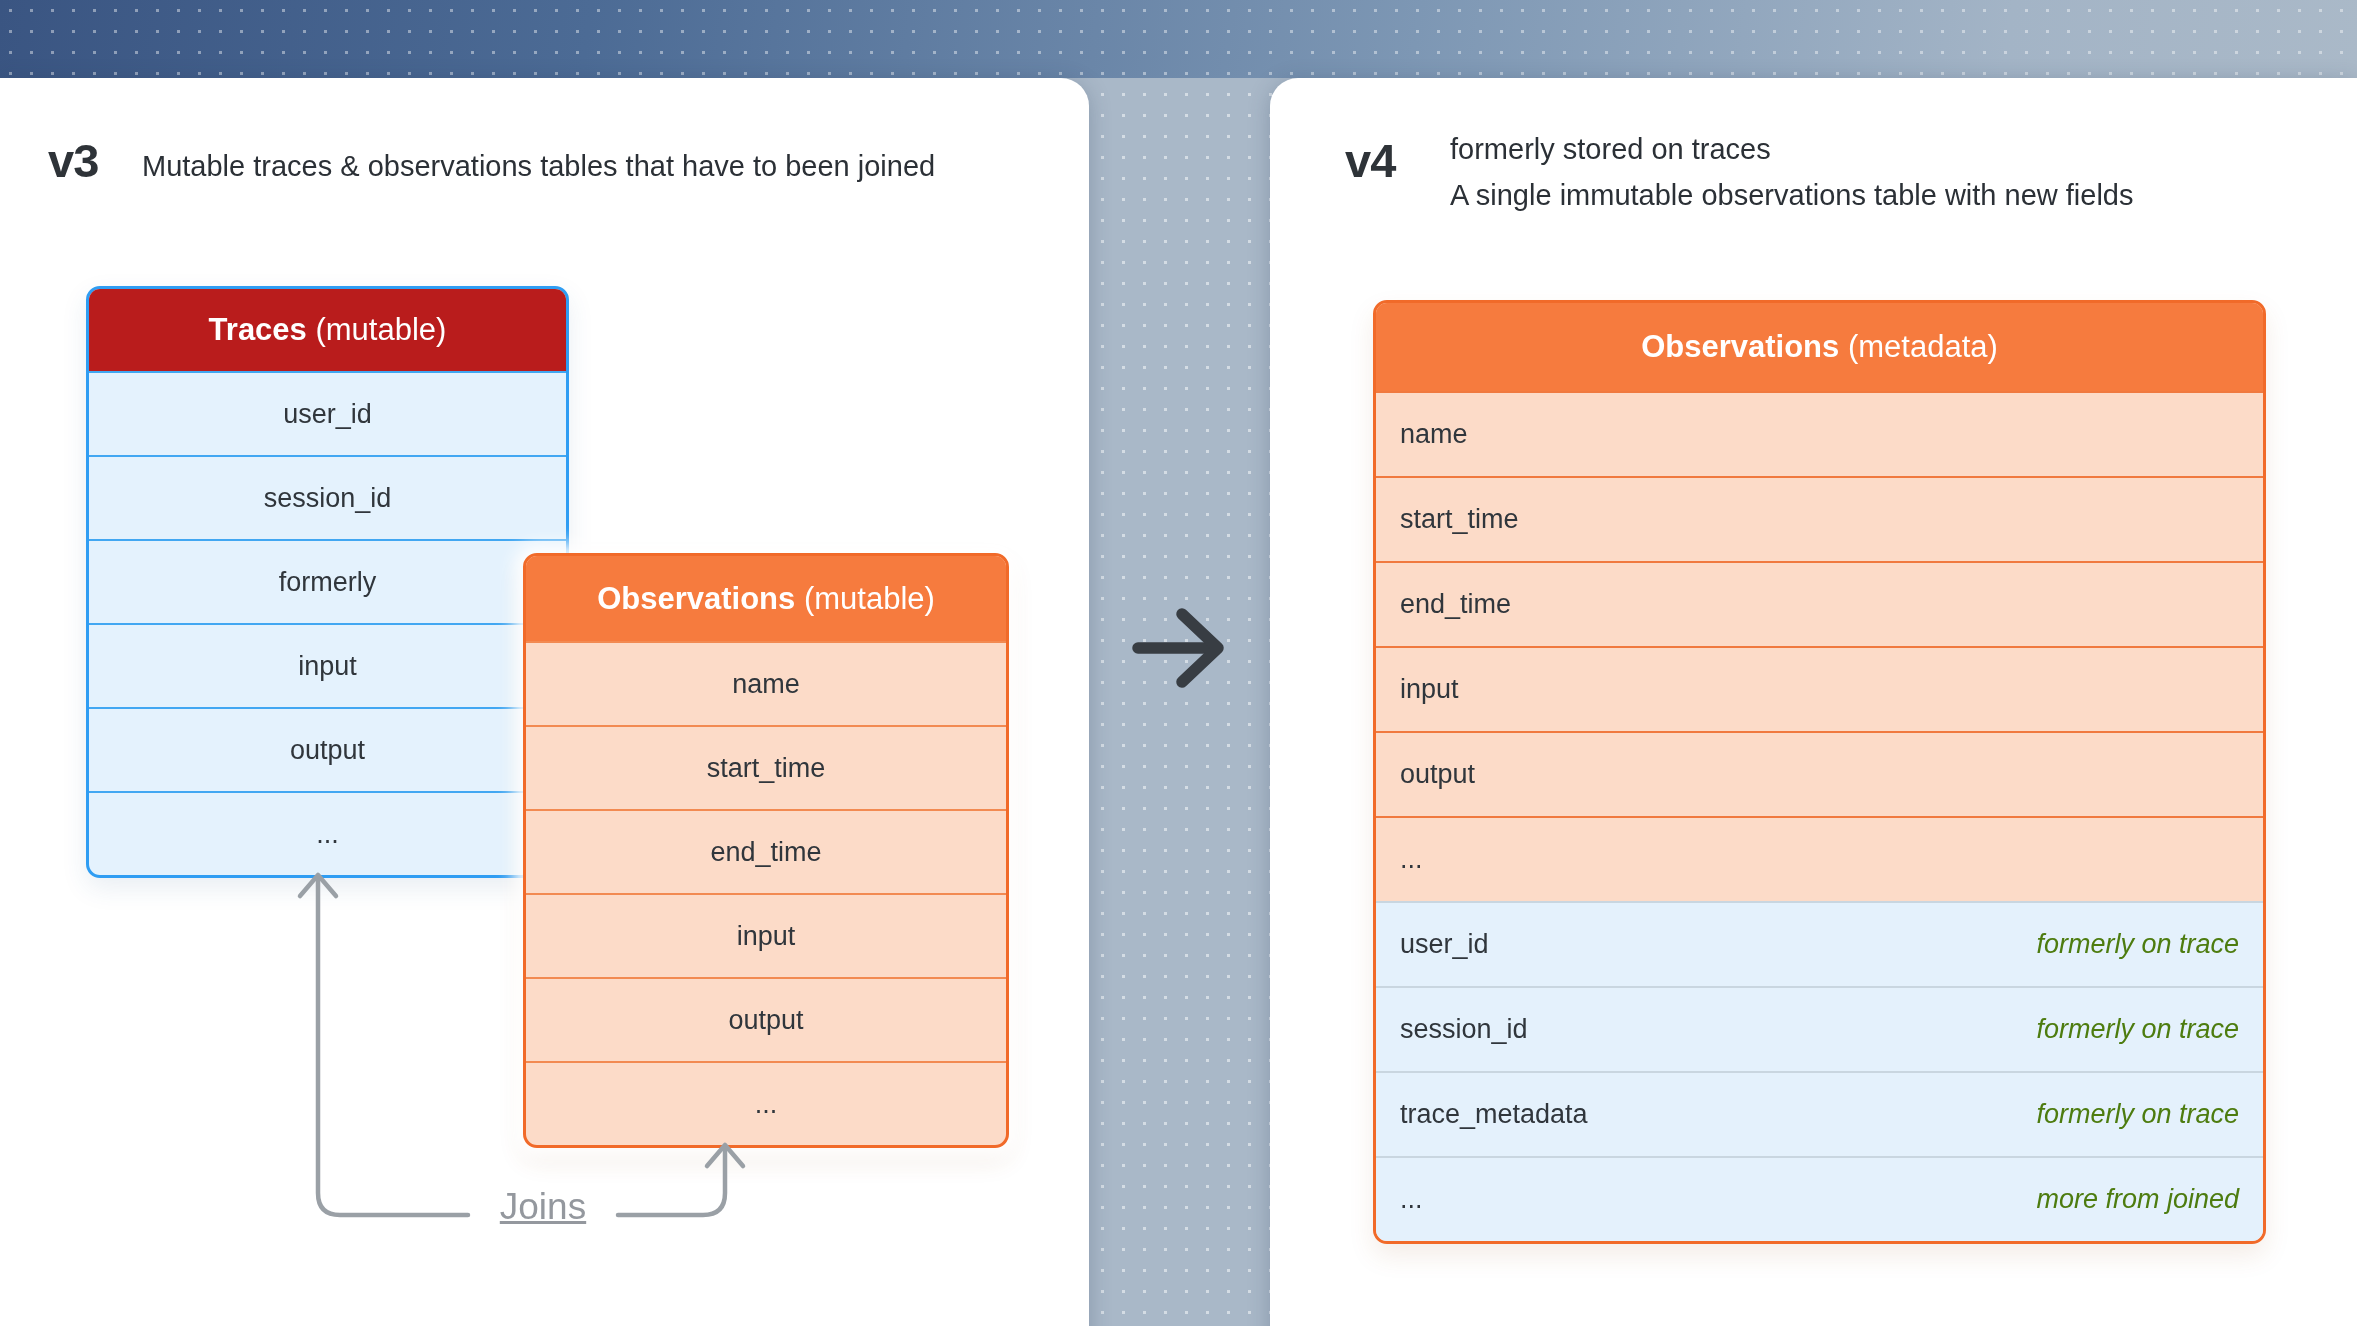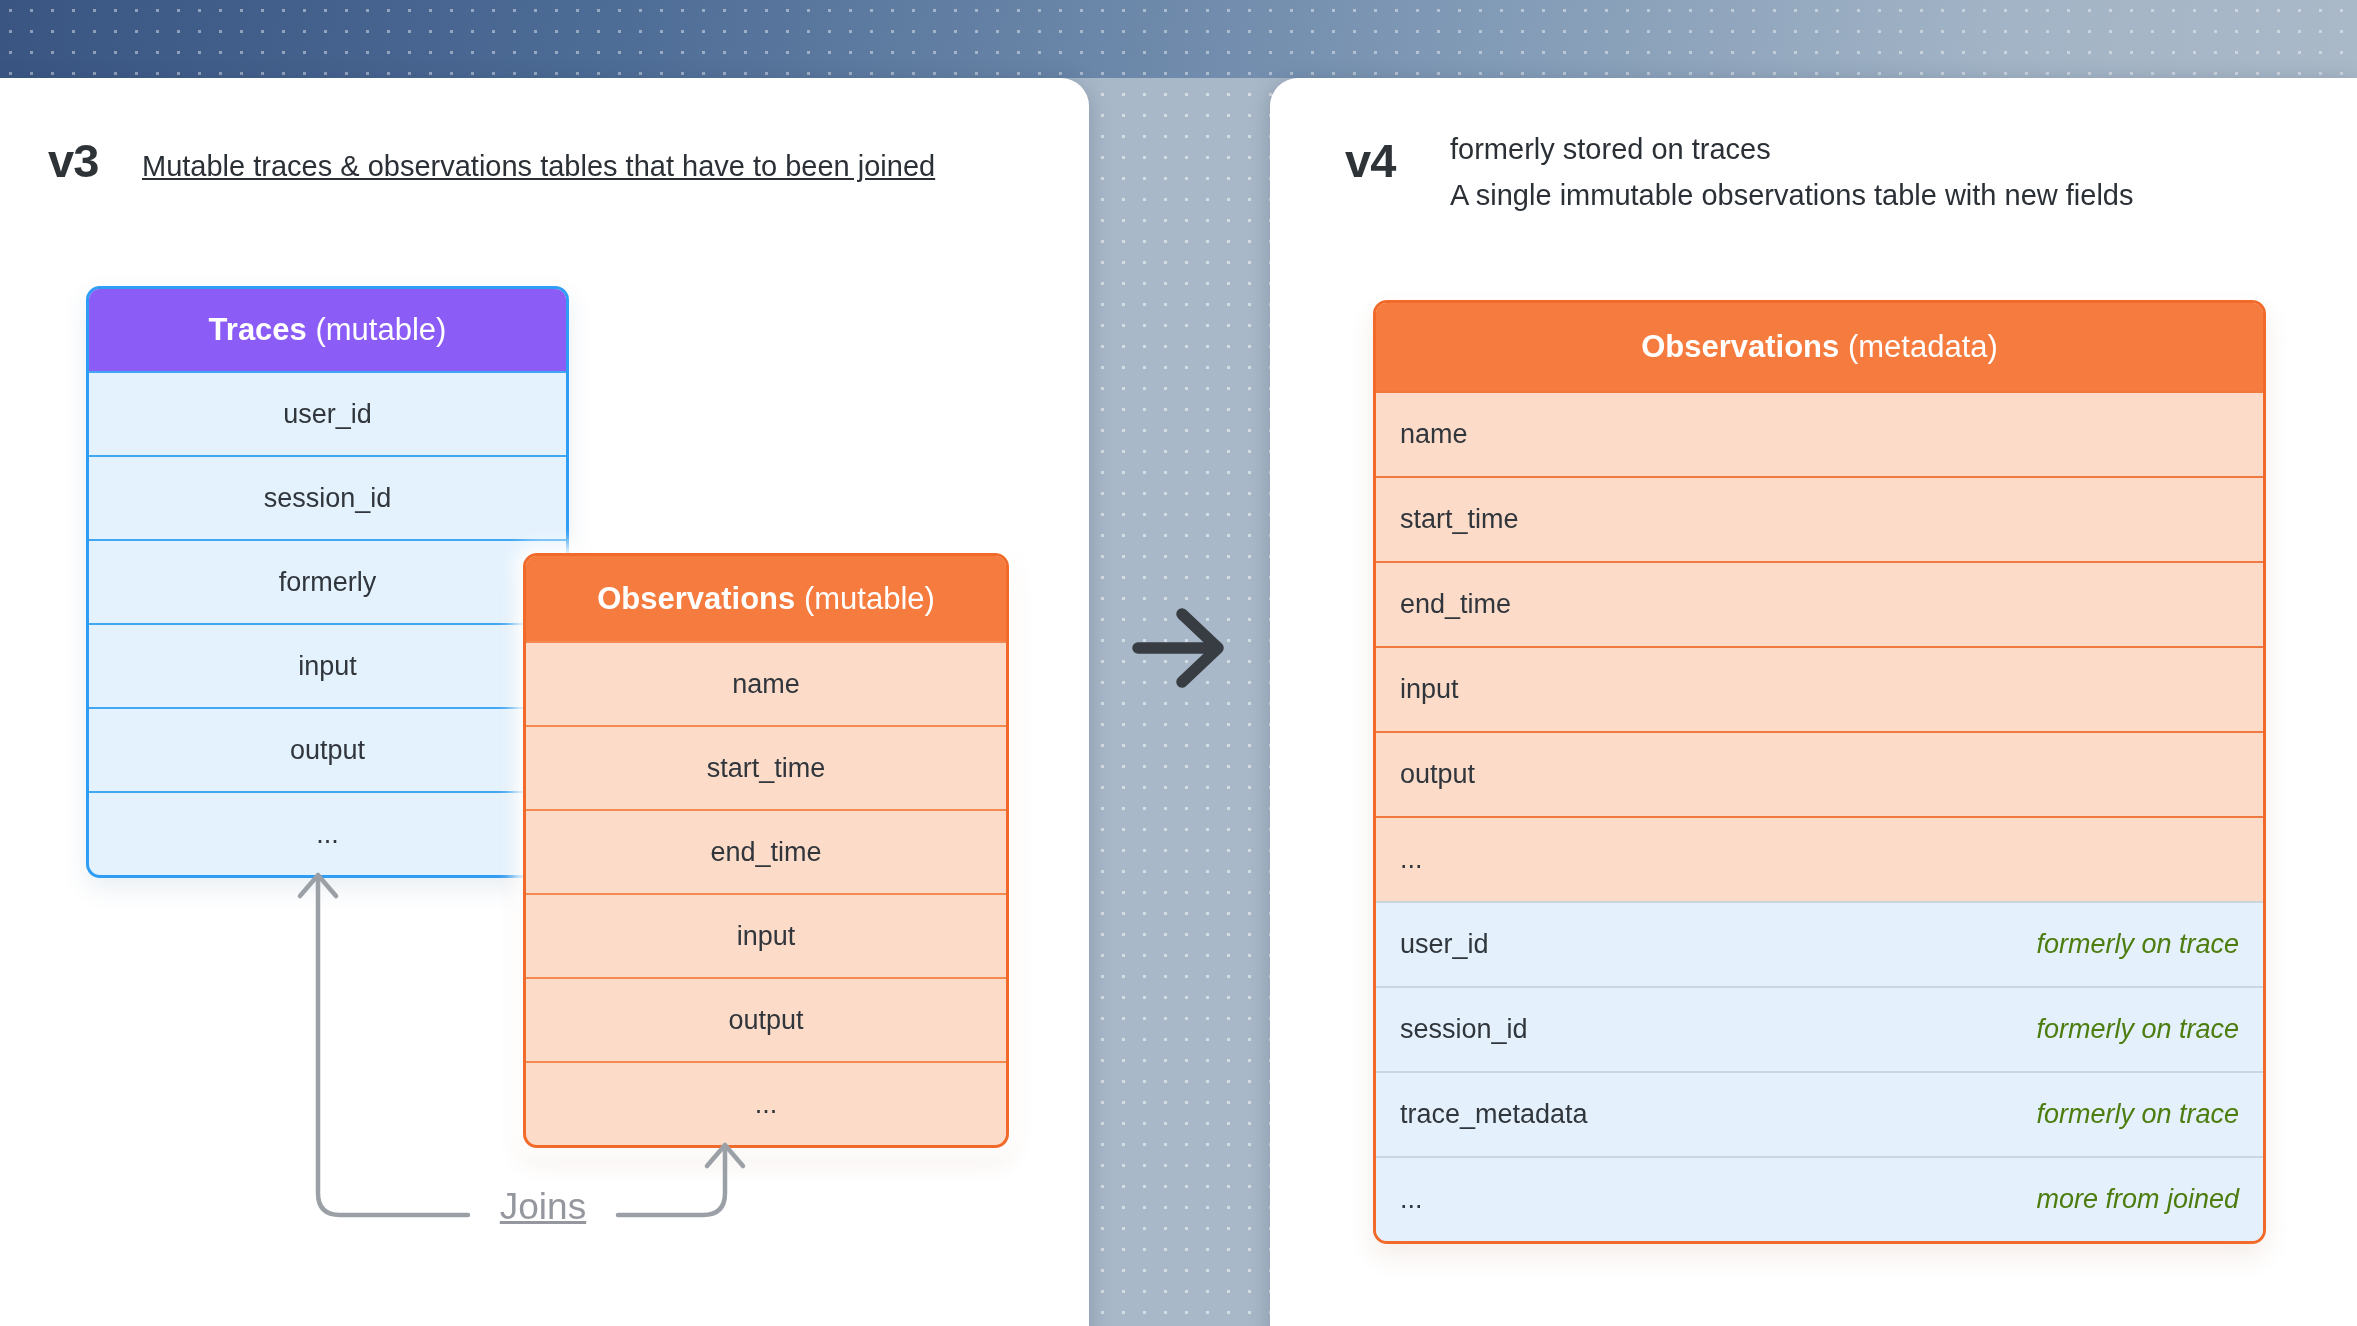--- a/index.html
+++ b/index.html
@@ -87,7 +87,7 @@
 
   <section class="panel left">
     <span class="version" style="left:48px;top:55px;">v3</span>
-    <span class="caption" style="left:142px;top:65px;text-decoration:underline;">Mutable traces &amp; observations tables that have to been joined</span>
+    <span class="caption" style="left:142px;top:65px;">Mutable traces &amp; observations tables that have to been joined</span>
 
     <div class="table traces">
       <div class="t-header"><span class="t-title">Traces</span><span class="t-suffix"> (mutable)</span></div>

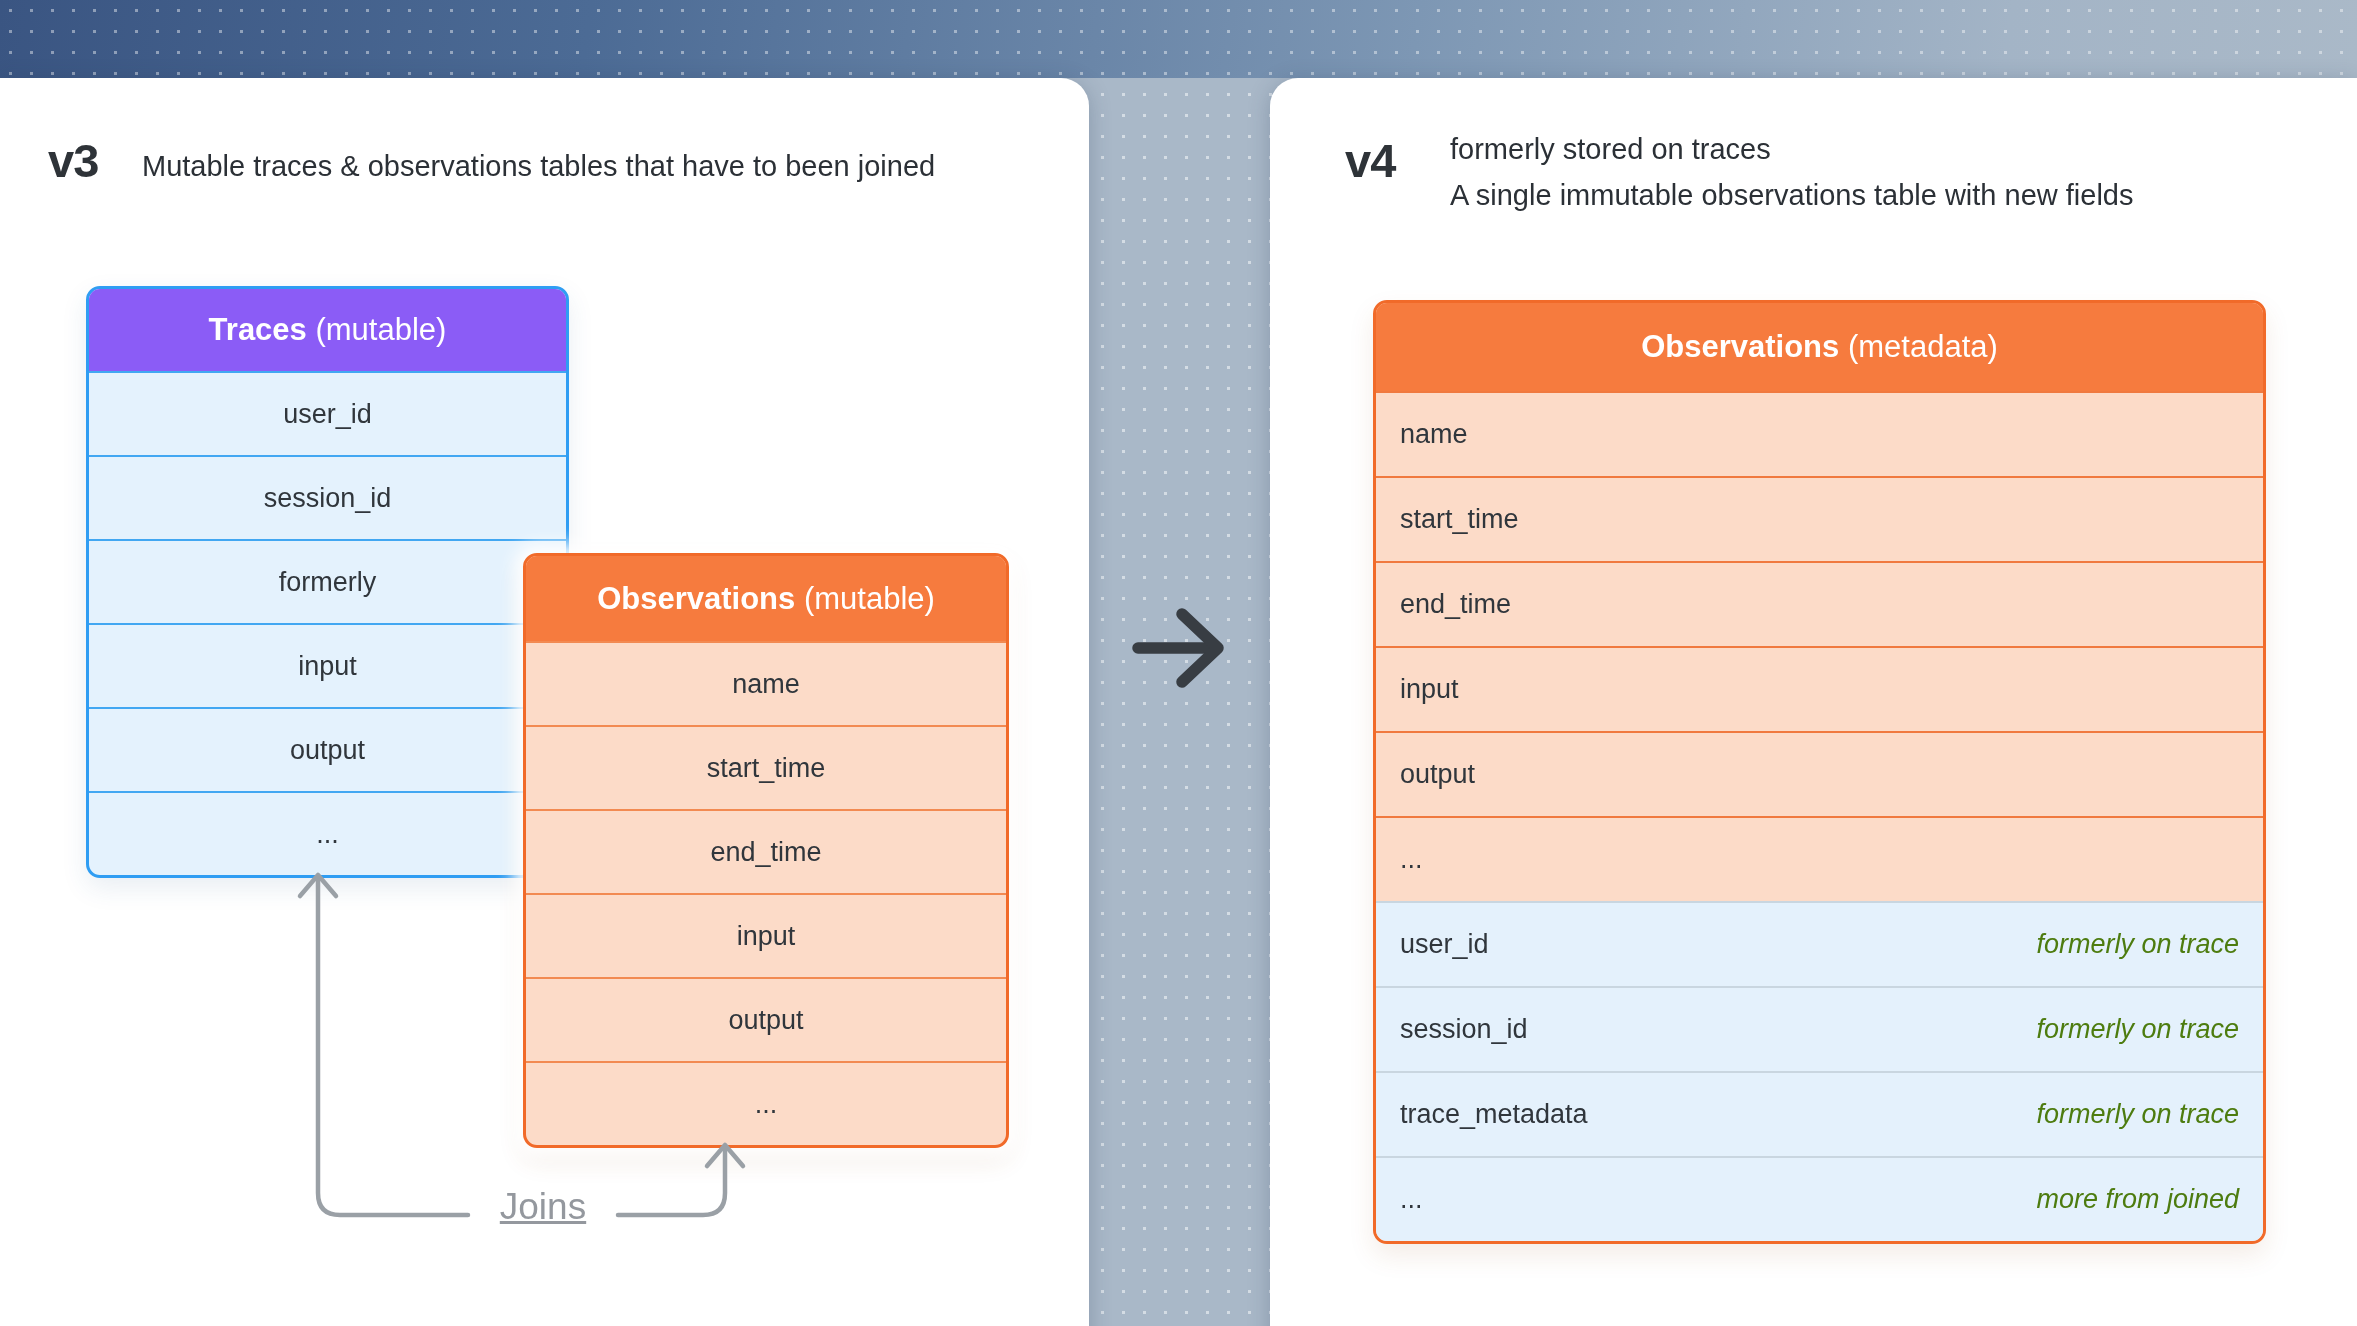--- a/index.html
+++ b/index.html
@@ -47,7 +47,7 @@
     border:3px solid #2f9df3;background:#e4f2fd;
     box-shadow:0 10px 26px rgba(40,90,140,.10);
   }
-  .traces .t-header{height:82px;background:#8b5cf6;}
+  .traces .t-header{height:82px;background:#b91c1c;}
   .traces .t-row{height:82px;justify-content:center;border-top:2px solid #41a7f2;}
 
   

